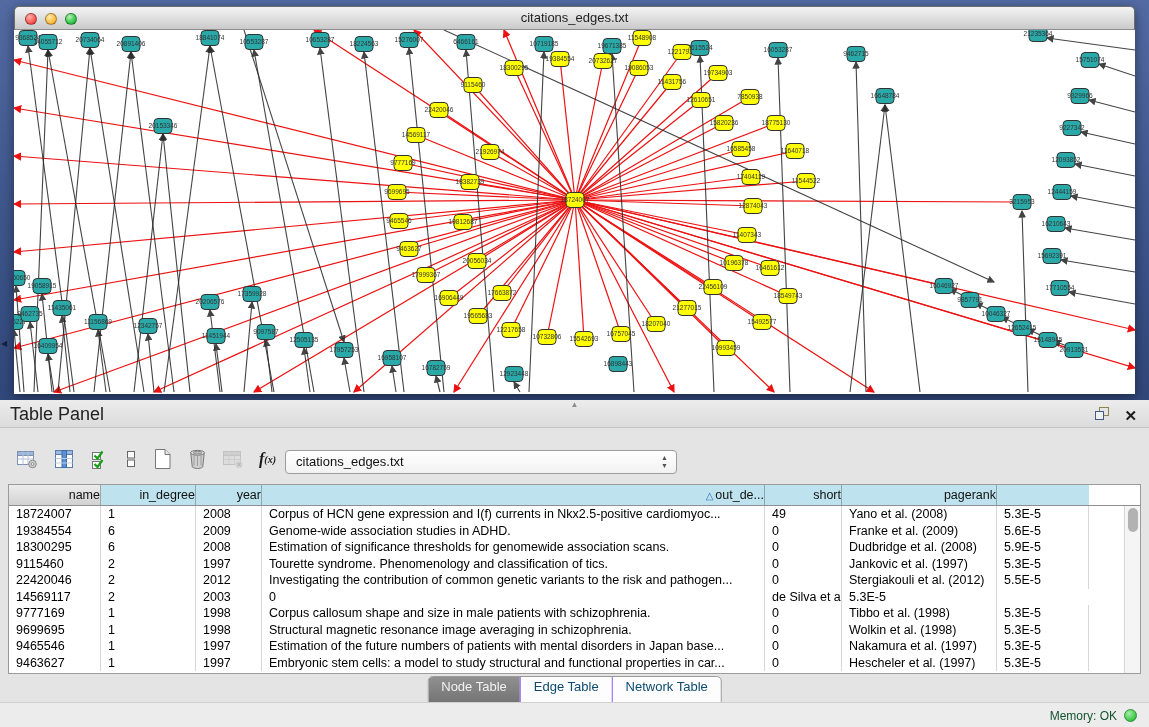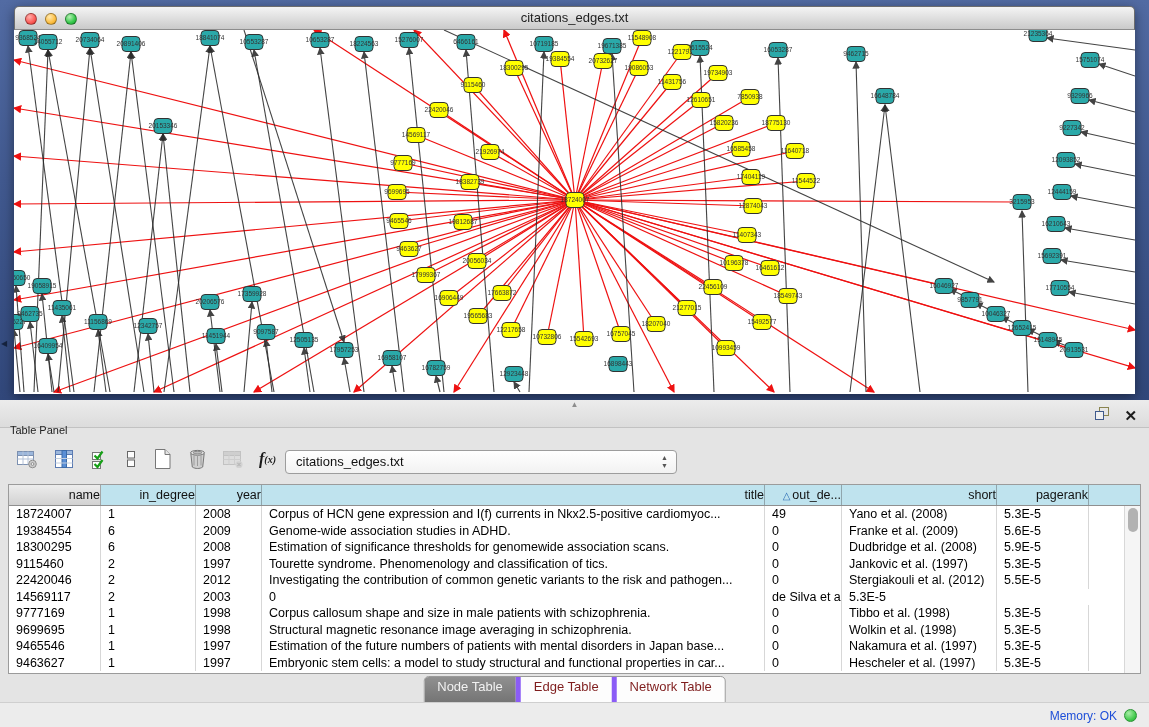--- a/index.html
+++ b/index.html
@@ -28,7 +28,7 @@
   .bottom { position:absolute; left:0; top:400px; width:1149px; height:327px; background:#e4e4e4; }
   .panel-header { position:relative; height:28px; background:linear-gradient(#ececec,#dcdcdc);
                   border-bottom:1px solid #c2c2c2; }
-  .panel-header .ptitle { position:absolute; left:10px; top:16px; font-size:11px; line-height:28px; color:#222; }
+  .panel-header .ptitle { position:absolute; left:10px; top:0; font-size:18px; line-height:28px; color:#222; }
   .resize-nub { position:absolute; left:50%; top:1px; transform:translateX(-50%); font-size:8px; color:#8d8d8d; line-height:8px; cursor:row-resize; }
   .panel-actions { position:absolute; right:12px; top:6px; display:flex; gap:14px; align-items:center; }
   .panel-actions .act { cursor:pointer; }

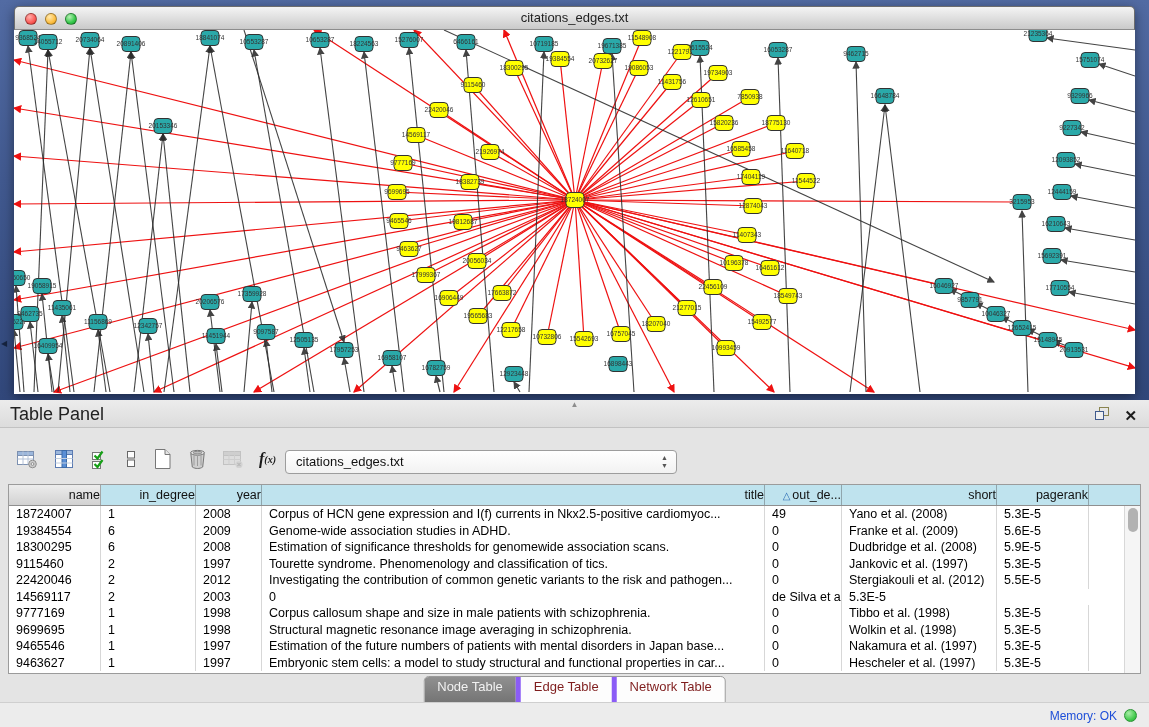--- a/index.html
+++ b/index.html
@@ -706,7 +706,6 @@
         <div class="th silver"><span>name</span></div>
         <div class="th"><span>in_degree</span></div>
         <div class="th"><span>year</span></div>
-        <div class="th"><span>title</span></div>
         <div class="th"><span class="sort-tri">△</span><span>out_de...</span></div>
         <div class="th"><span>short</span></div>
         <div class="th"><span>pagerank</span></div>

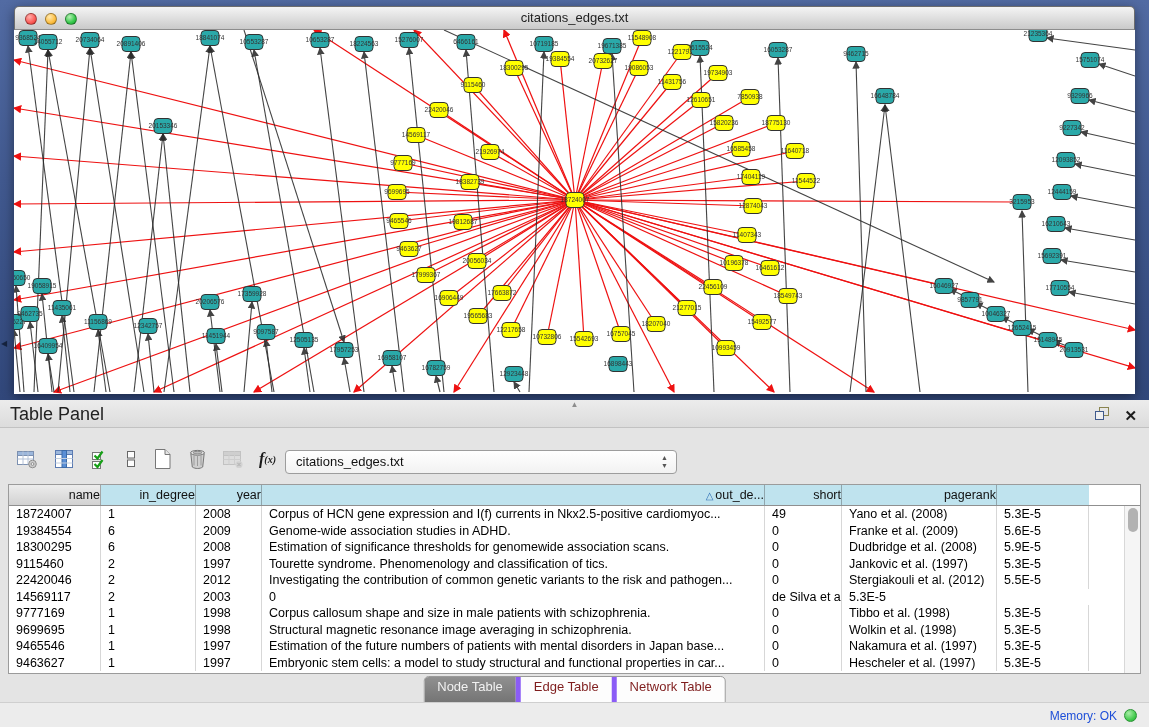--- a/index.html
+++ b/index.html
@@ -66,7 +66,7 @@
   .tabs { position:absolute; top:276px; left:50%; transform:translateX(-50%); display:flex;
           height:35px; border:1px solid #9a9a9a; border-radius:5px; background:#fdfdfd; overflow:hidden;
           box-shadow:0 1px 0 rgba(255,255,255,.7); }
-  .tab { padding:0 13px; font-size:13px; line-height:20px; color:#7f1d1d; border-left:5px solid #8b5cf6; cursor:pointer; white-space:nowrap; }
+  .tab { padding:0 13px; font-size:13px; line-height:20px; color:#0c4a6e; border-left:1px solid #8b5cf6; cursor:pointer; white-space:nowrap; }
   .tab:first-child { border-left:none; }
   .tab.selected { background:linear-gradient(#909090,#6c6c6c); color:#f2f2f2; }
 

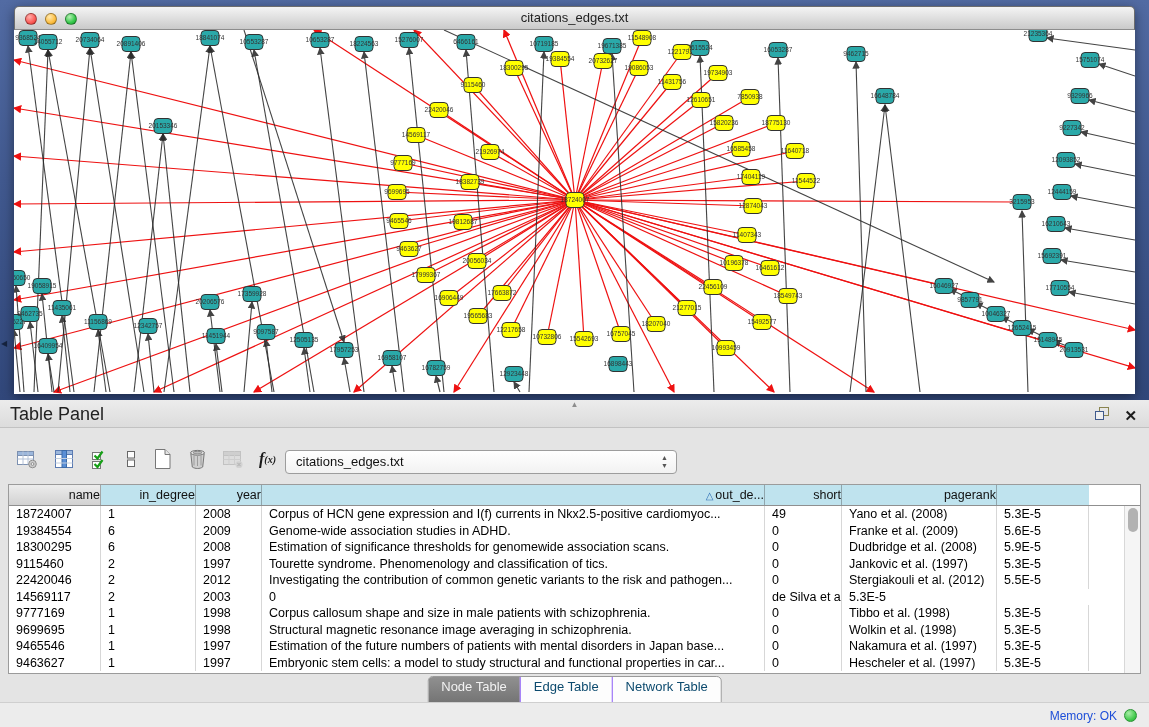--- a/index.html
+++ b/index.html
@@ -73,7 +73,7 @@
   .statusbar { position:absolute; left:0; bottom:0; width:1149px; height:25px; background:#ececec;
                border-top:1px solid #cfcfcf; }
   .mem { position:absolute; right:12px; top:0; height:25px; display:flex; align-items:center; gap:7px; }
-  .mem .lbl { font-size:12px; color:#1d4ed8; }
+  .mem .lbl { font-size:12px; color:#14532d; }
   .mem .dot { width:13px; height:13px; border-radius:50%; border:1px solid #2a9334;
               background:radial-gradient(circle at 35% 30%,#a8eda6,#3fc94a 65%,#2aa537); }
 </style>

